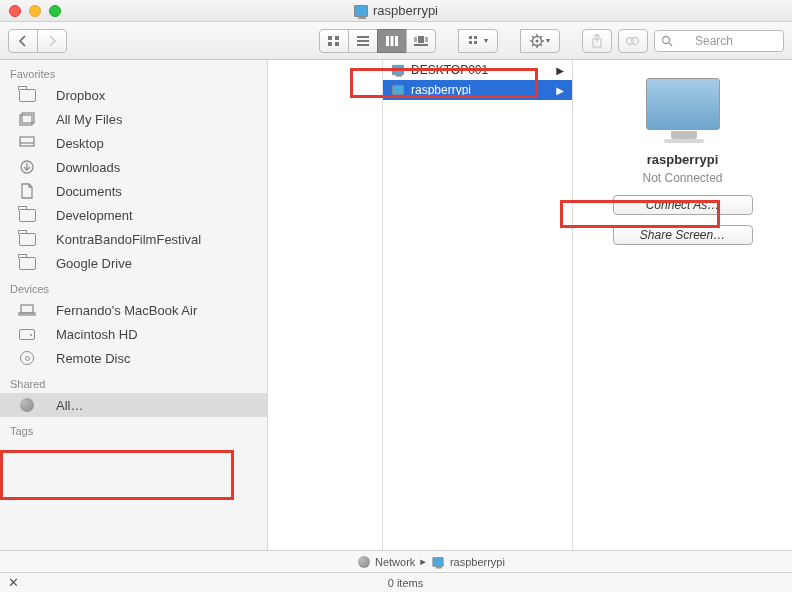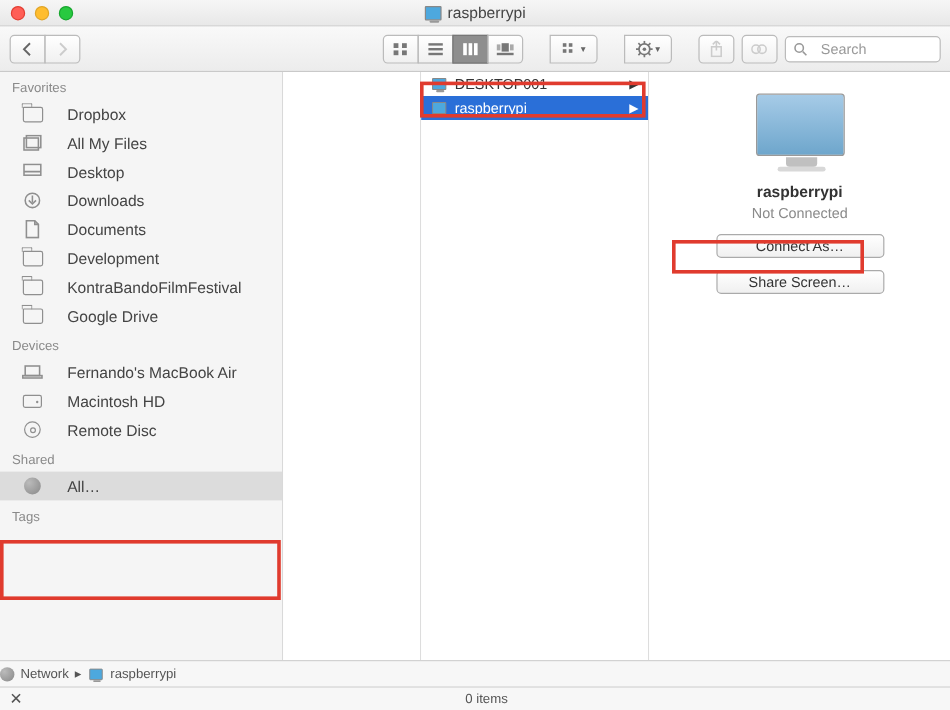--- a/index.html
+++ b/index.html
@@ -26,7 +26,7 @@
 .tb-btn.active { background:#8e8e8e; color:#fff; border-color:#777;}
 .tb-btn.disabled{ color:#bbb; }
 .spacer10{width:10px;}
-.searchbox{ margin-left:auto; height:22px; width:130px; border:1px solid #bbb; border-radius:4px; background:#fff; display:flex; align-items:center; padding:0 6px; font-size:12px; color:#999; gap:11px;}
+.searchbox{ margin-left:auto; height:22px; width:130px; border:1px solid #bbb; border-radius:4px; background:#fff; display:flex; align-items:center; padding:0 6px; font-size:12px; color:#999; gap:22px;}
 
 
 .main { display:flex; height: calc(100% - 22px - 38px - 22px - 20px); }

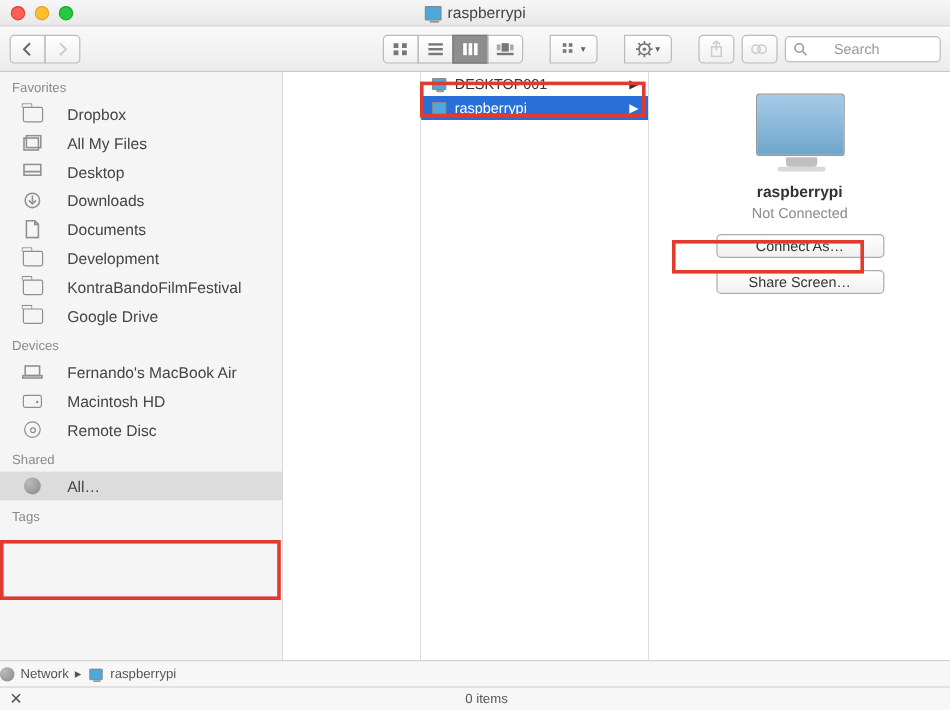--- a/index.html
+++ b/index.html
@@ -30,7 +30,7 @@
 
 
 .main { display:flex; height: calc(100% - 22px - 38px - 22px - 20px); }
-.sidebar { width:236px; background:#f5f5f5; border-right:1px solid #d9d9d9; overflow:hidden; display:flex; flex-direction:column;}
+.sidebar { width:268px; background:#f5f5f5; border-right:1px solid #d9d9d9; overflow:hidden; display:flex; flex-direction:column;}
 .sb-header{ font-size:11px; color:#8a8a8a; padding:8px 10px 3px; font-weight:500;}
 .sb-item{ display:flex; align-items:center; gap:20px; padding:3px 12px 3px 18px; font-size:13px; color:#444; height:24px;}
 .sb-item .ic{ width:18px; height:16px; color:#7d7d7d; display:flex; align-items:center; justify-content:center;}

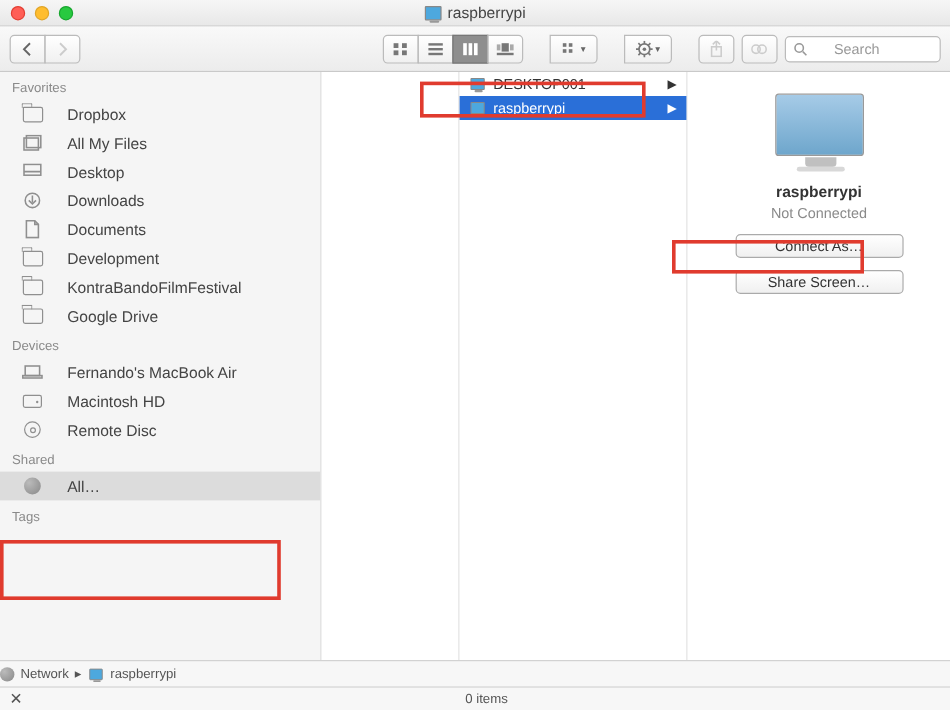--- a/index.html
+++ b/index.html
@@ -57,7 +57,7 @@
 .monitor-big::before{content:"";position:absolute;bottom:-14px;left:17px;width:40px;height:4px;background:#d8d8d8;border-radius:2px;}
 .prev-title{ font-size:13px; font-weight:600; margin-top:18px; color:#333;}
 .prev-status{ font-size:12px; color:#8a8a8a;}
-.prev-btn{ width:140px; height:20px; margin-top:6px; background:linear-gradient(#fff,#f0f0f0); border:1px solid #aaa; border-radius:4px; font-size:12px; display:flex; align-items:center; justify-content:center;}
+.prev-btn{ width:140px; height:20px; margin-top:6px; background:linear-gradient(#fff,#f0f0f0); border:1px solid #aaa; border-radius:4px; font-size:12px; display:flex; align-items:center; justify-content:center;font-style:italic;}
 
 
 .pathbar{ height:22px; border-top:1px solid #d2d2d2; background:#f7f7f7; display:flex; align-items:center; font-size:11px; color:#555; gap:5px;}

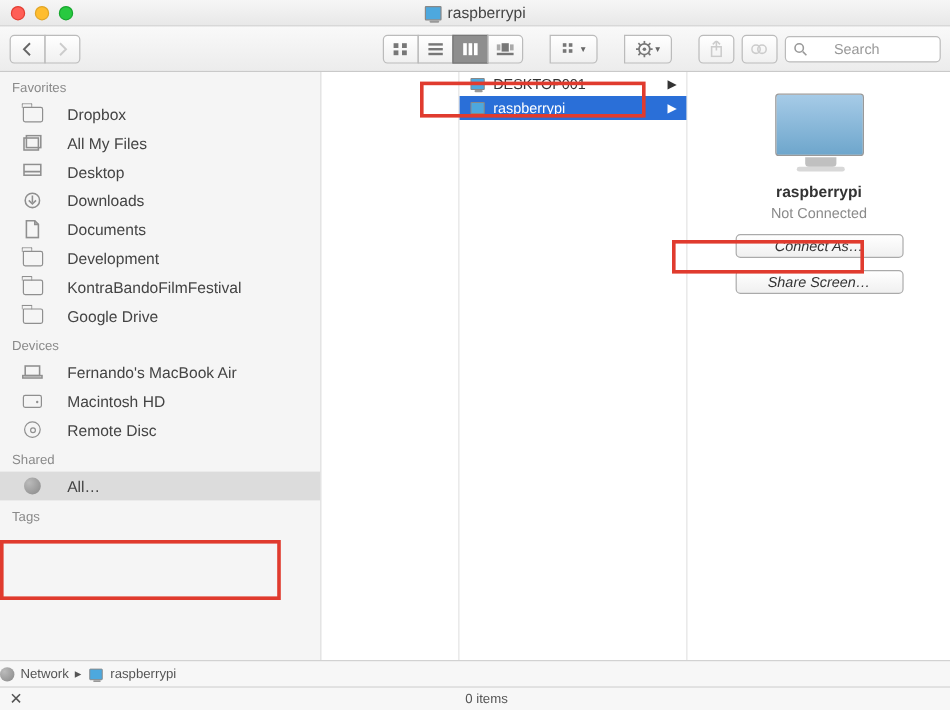--- a/index.html
+++ b/index.html
@@ -60,7 +60,7 @@
 .prev-btn{ width:140px; height:20px; margin-top:6px; background:linear-gradient(#fff,#f0f0f0); border:1px solid #aaa; border-radius:4px; font-size:12px; display:flex; align-items:center; justify-content:center;font-style:italic;}
 
 
-.pathbar{ height:22px; border-top:1px solid #d2d2d2; background:#f7f7f7; display:flex; align-items:center; font-size:11px; color:#555; gap:5px;}
+.pathbar{ height:22px; border-top:1px solid #d2d2d2; background:#f7f7f7; display:flex; align-items:center; padding-left:358px; font-size:11px; color:#555; gap:5px;}
 .statusbar{ height:20px; border-top:1px solid #d2d2d2; background:#f7f7f7; display:flex; align-items:center; font-size:11px; color:#555;}
 .statusbar .x{ margin-left:8px; font-size:13px; font-family:"Arial";}
 .statusbar .count{ margin:0 auto;}

